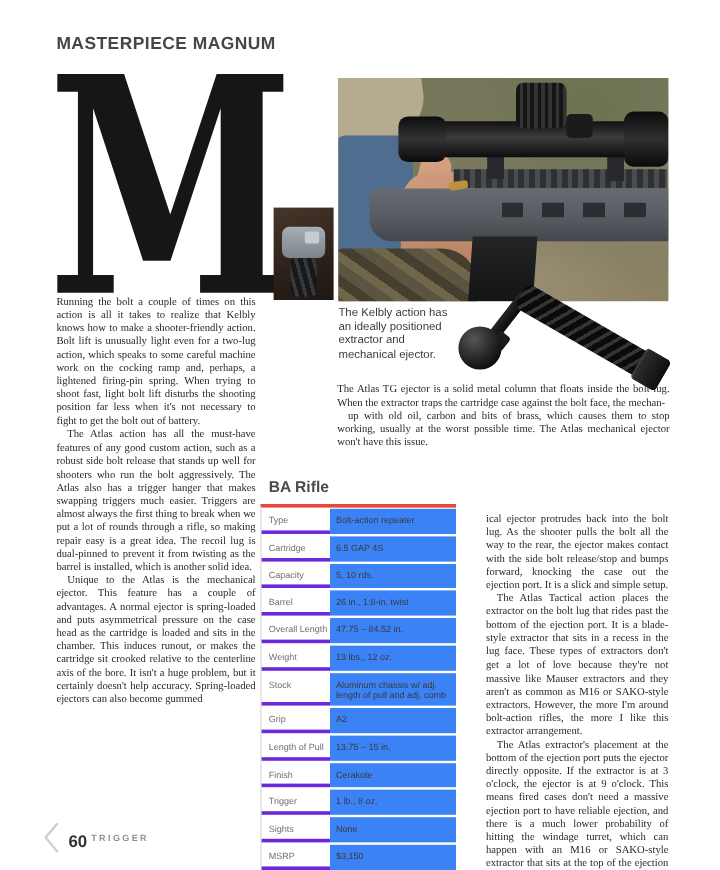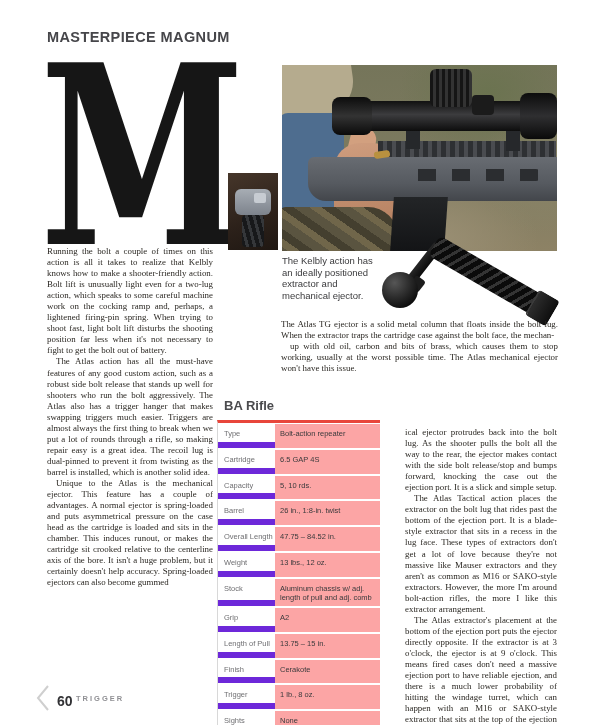--- a/index.html
+++ b/index.html
@@ -96,7 +96,7 @@
   .spec-rows{border-top:3px solid #e8463b;border-left:1px solid #d8d8d8;padding-top:1px;}
   .spec-row{display:flex;margin-bottom:2px;}
   .spec-label{width:57px;flex:0 0 57px;padding:5px 2px 3px 6px;font-size:7.5px;line-height:1.3;
-              color:#6f6f72;border-bottom:6px solid #6d28d9;box-sizing:border-box;}
+              color:#6f6f72;border-bottom:3px solid #6d28d9;box-sizing:border-box;}
   .spec-value{flex:1;background:#fca5a5;padding:5px 5px 3px 5px;font-size:7.5px;line-height:1.3;
               color:#3a3a3c;}
 

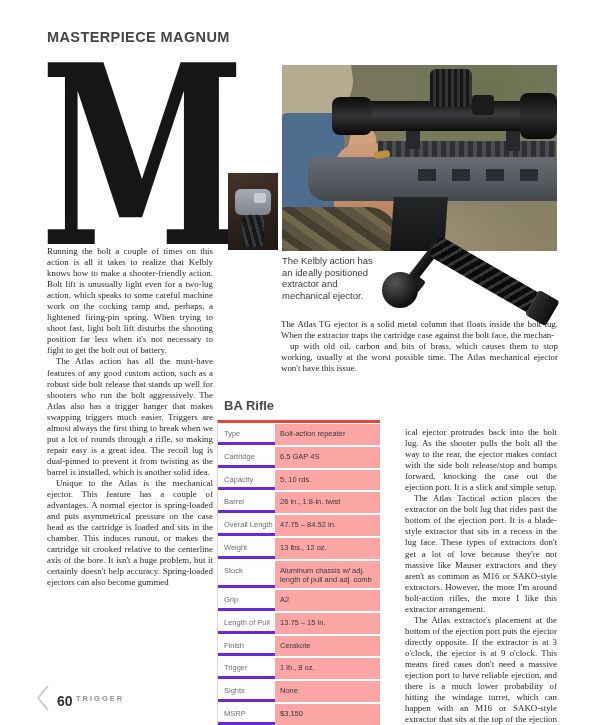--- a/index.html
+++ b/index.html
@@ -97,7 +97,7 @@
   .spec-row{display:flex;margin-bottom:2px;}
   .spec-label{width:57px;flex:0 0 57px;padding:5px 2px 3px 6px;font-size:7.5px;line-height:1.3;
               color:#6f6f72;border-bottom:3px solid #6d28d9;box-sizing:border-box;}
-  .spec-value{flex:1;background:#fca5a5;padding:5px 5px 3px 5px;font-size:7.5px;line-height:1.3;
+  .spec-value{flex:1;background:#3b82f6;padding:5px 5px 3px 5px;font-size:7.5px;line-height:1.3;
               color:#3a3a3c;}
 
   

